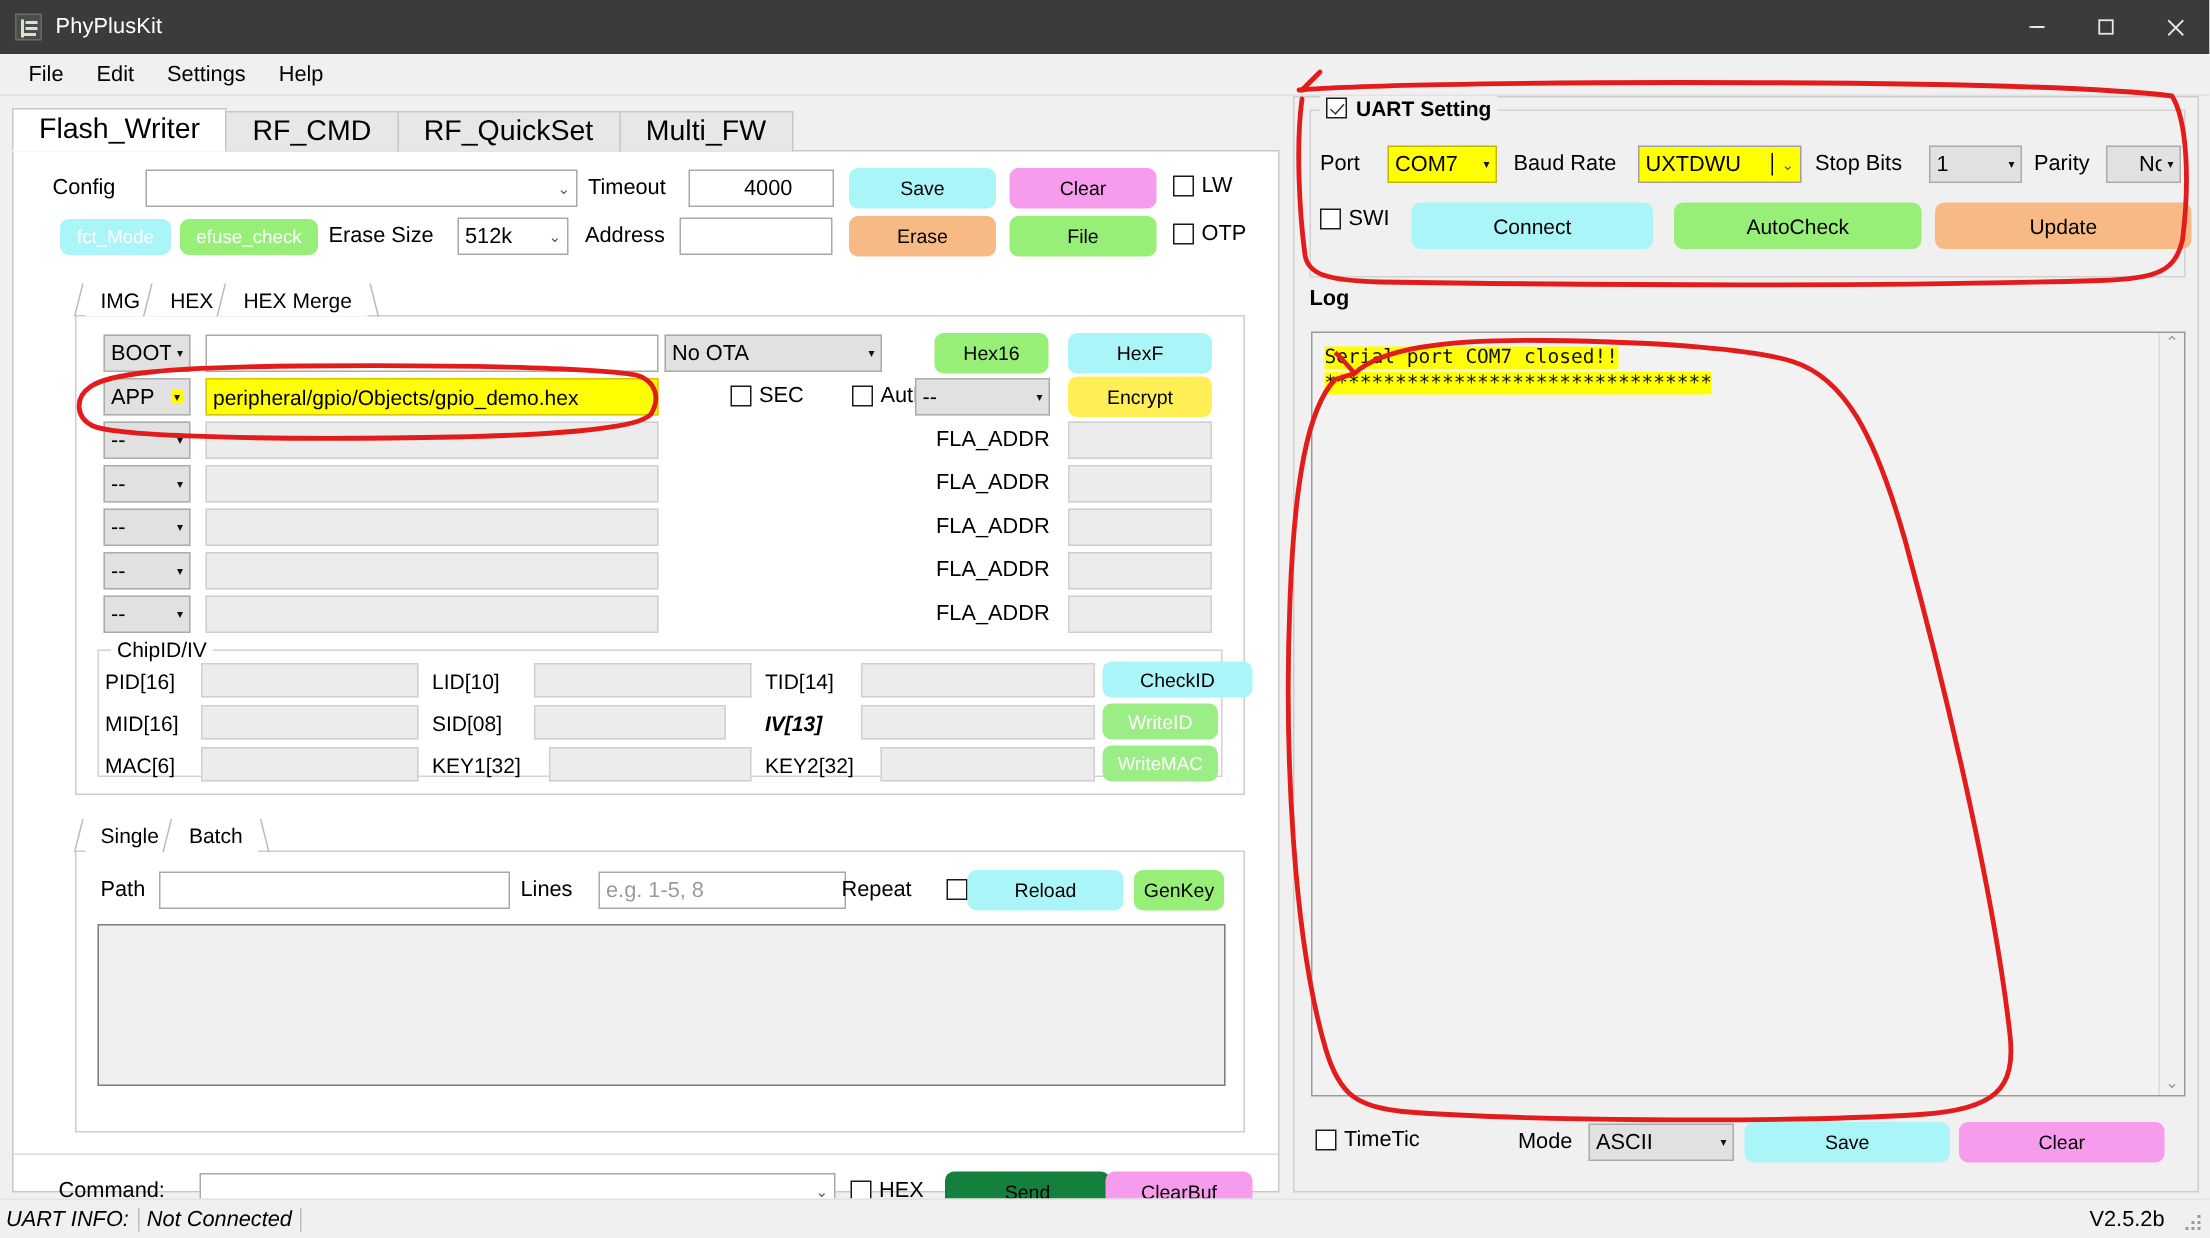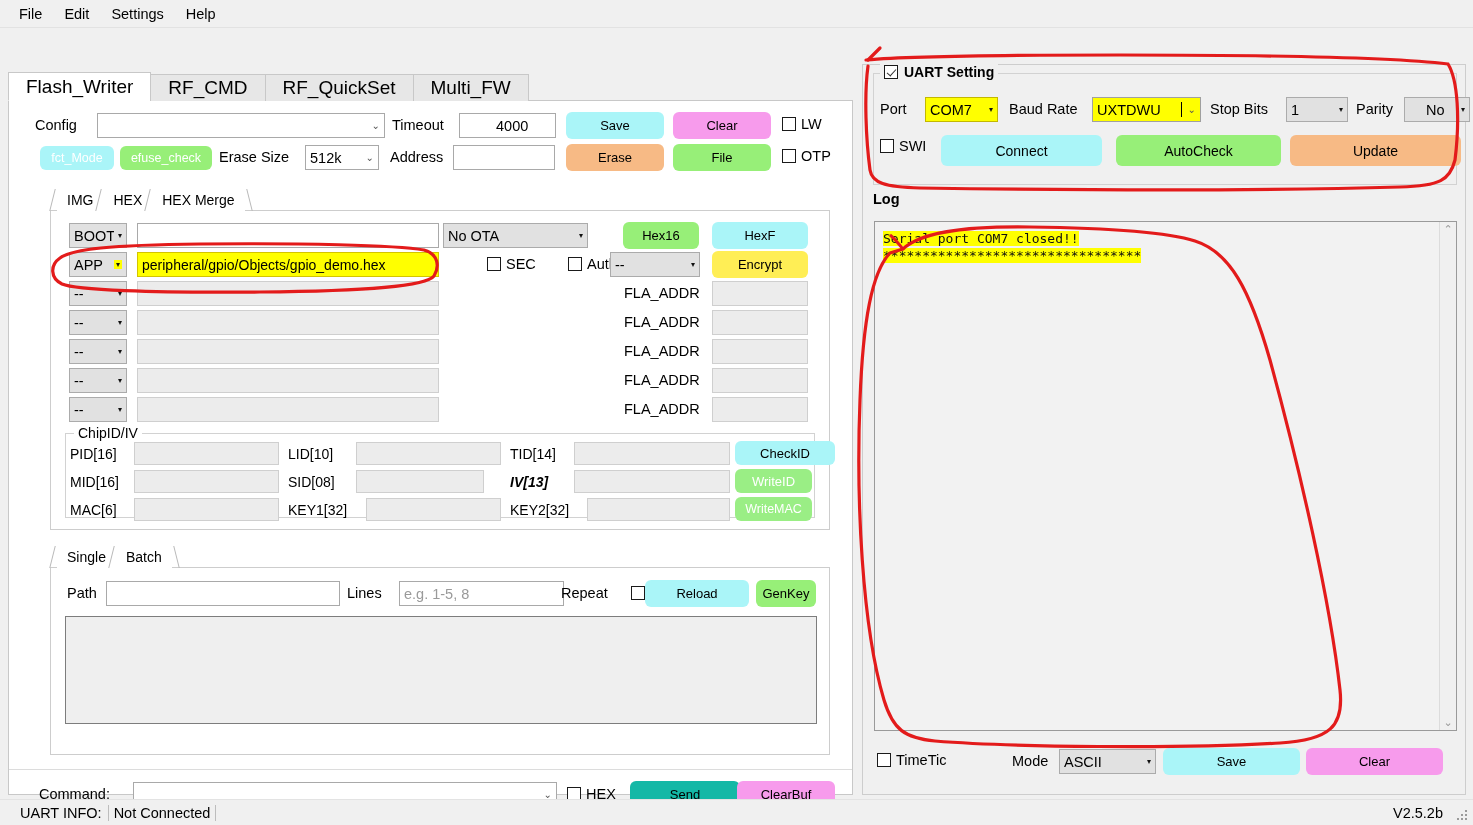--- a/index.html
+++ b/index.html
@@ -181,6 +181,28 @@
 
 <div id="app">
 
+  <div class="titlebar">
+    <div class="title-icon"></div>
+    <div class="title-text">PhyPlusKit</div>
+    <div class="winbtns">
+      <div class="winbtn">
+        <svg width="12" height="12" viewBox="0 0 12 12">
+            <line x1="1" y1="6" x2="11" y2="6" stroke="#e8e8e8" stroke-width="1.2"></line>
+          </svg>
+      </div>
+      <div class="winbtn">
+        <svg width="12" height="12" viewBox="0 0 12 12">
+            <rect x="1.5" y="1.5" width="9" height="9" fill="none" stroke="#e8e8e8" stroke-width="1.2"></rect>
+          </svg>
+      </div>
+      <div class="winbtn">
+        <svg width="13" height="13" viewBox="0 0 13 13">
+            <line x1="1.5" y1="1.5" x2="11.5" y2="11.5" stroke="#e8e8e8" stroke-width="1.2"></line>
+            <line x1="11.5" y1="1.5" x2="1.5" y2="11.5" stroke="#e8e8e8" stroke-width="1.2"></line>
+          </svg>
+      </div>
+    </div>
+  </div>
 
   <div class="menubar">
     <div class="menu-item">File</div>

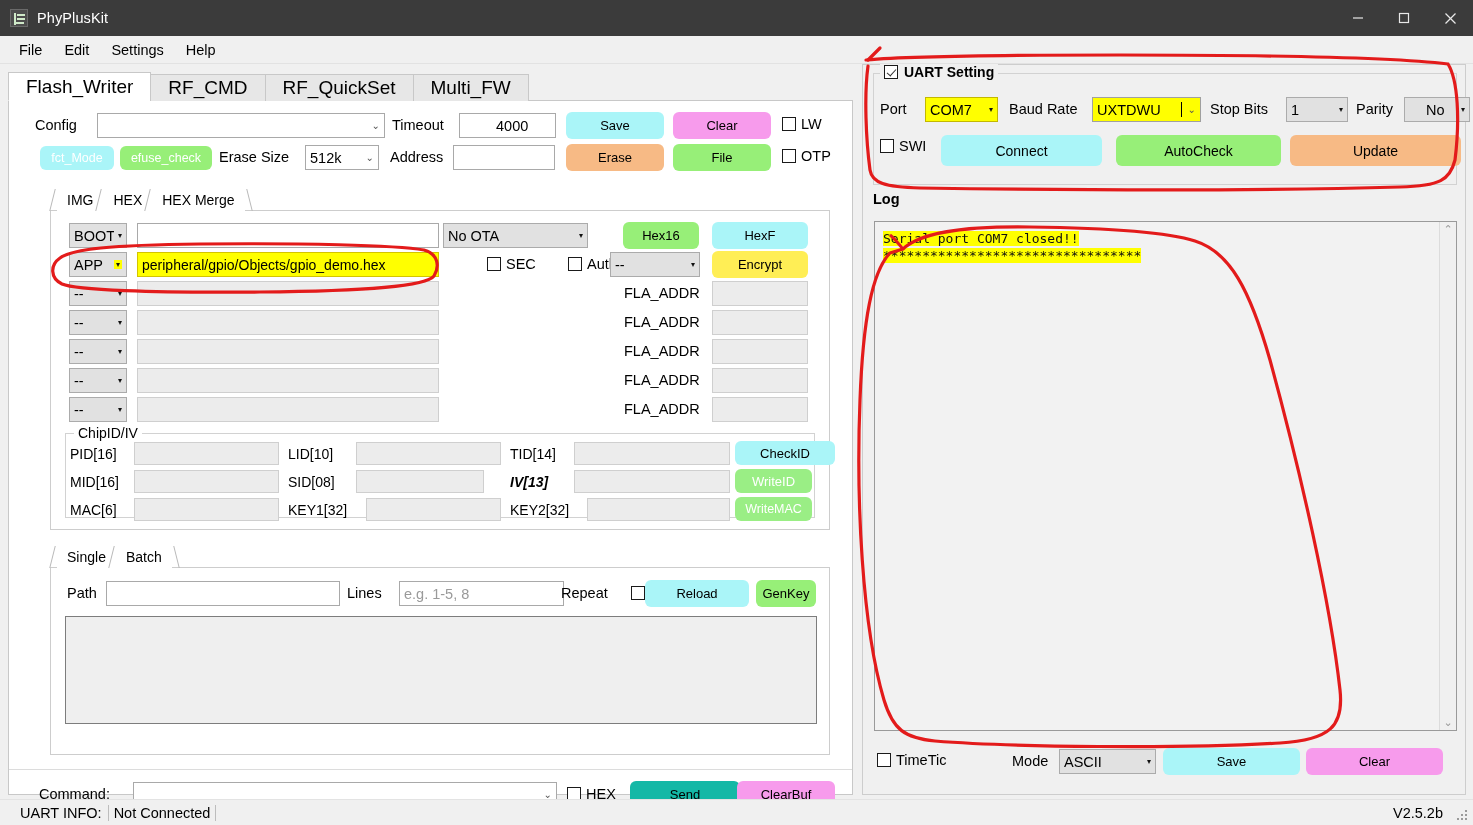--- a/index.html
+++ b/index.html
@@ -436,7 +436,7 @@
           <span class="carrow">▾</span>
         </div>
         <div class="lbl" style="position:absolute;left:482px;top:27px;">Parity</div>
-        <div class="combo gray" style="position:absolute;left:530px;top:23px;width:66px;padding-left:21px;">
+        <div class="combo gray" style="position:absolute;left:530px;top:23px;width:50px;padding-left:21px;">
           <span class="cv">No</span>
           <span class="carrow">▾</span>
         </div>

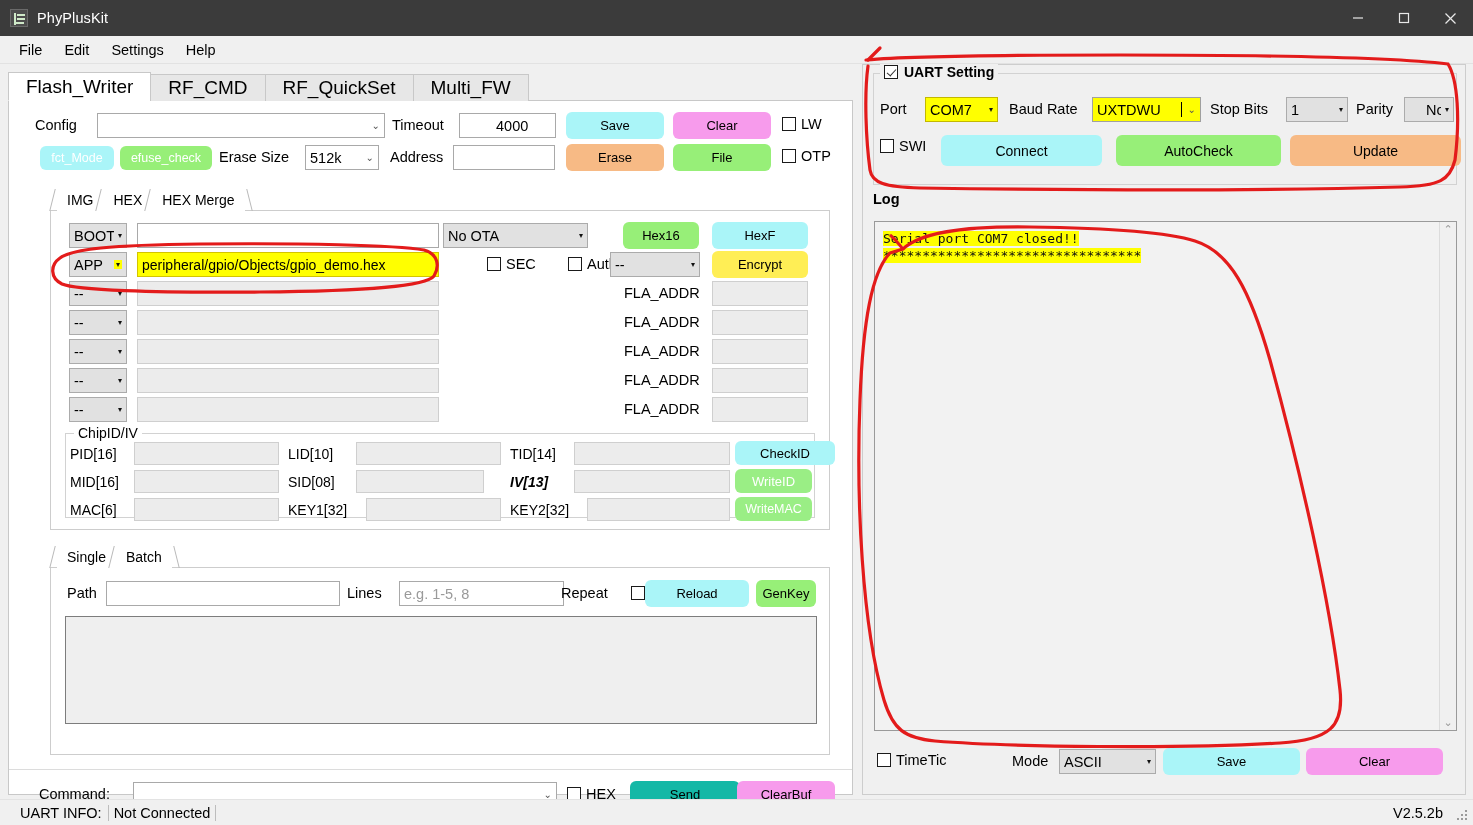--- a/index.html
+++ b/index.html
@@ -405,7 +405,7 @@
             <span class="box"></span>
             <span>HEX</span>
           </div>
-          <div class="btn" style="position:absolute;left:621px;top:11px;width:110px;background:#14b8a6;text-align:center;">Send</div>
+          <div class="btn" style="position:absolute;left:621px;top:11px;width:110px;background:#15803d;text-align:center;">Send</div>
           <div class="btn" style="position:absolute;left:728px;top:11px;width:98px;background:#f79bec;">ClearBuf</div>
         </div>
       </div>

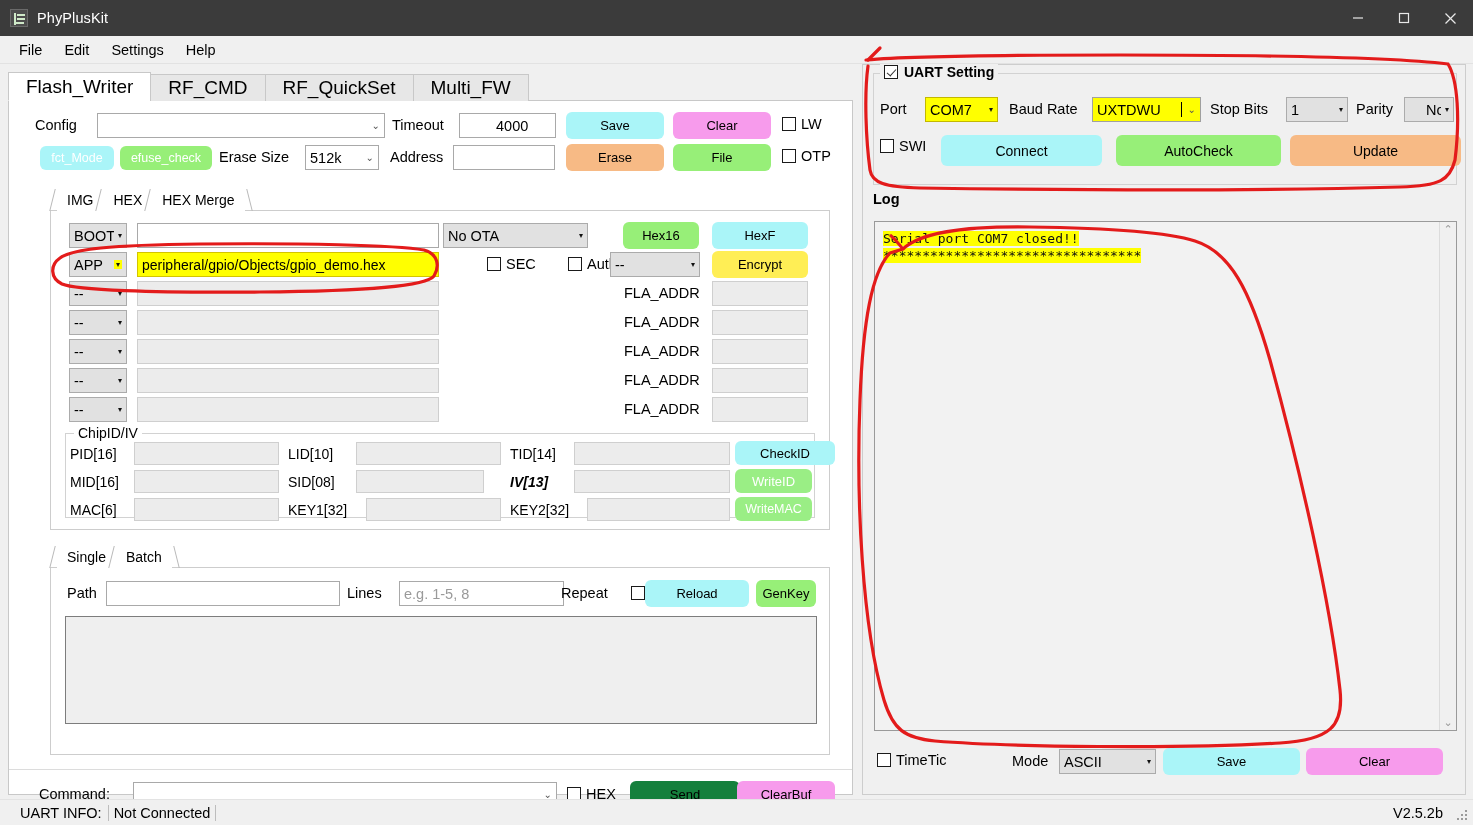--- a/index.html
+++ b/index.html
@@ -162,7 +162,7 @@
     background: #f0f0f0; display: flex; align-items: center;
     font-size: 14.5px; color: #000; border-top: 1px solid #e3e3e3;
   }
-  .status-left { padding-left: 20px; display: flex; gap: 6px; }
+  .status-left { padding-left: 4px; display: flex; gap: 6px; font-style: italic; }
   .status-val { border-left: 1px solid #bdbdbd; border-right: 1px solid #bdbdbd; padding: 0 5px; }
   .status-right { position: absolute; right: 30px; }
   .grip {

